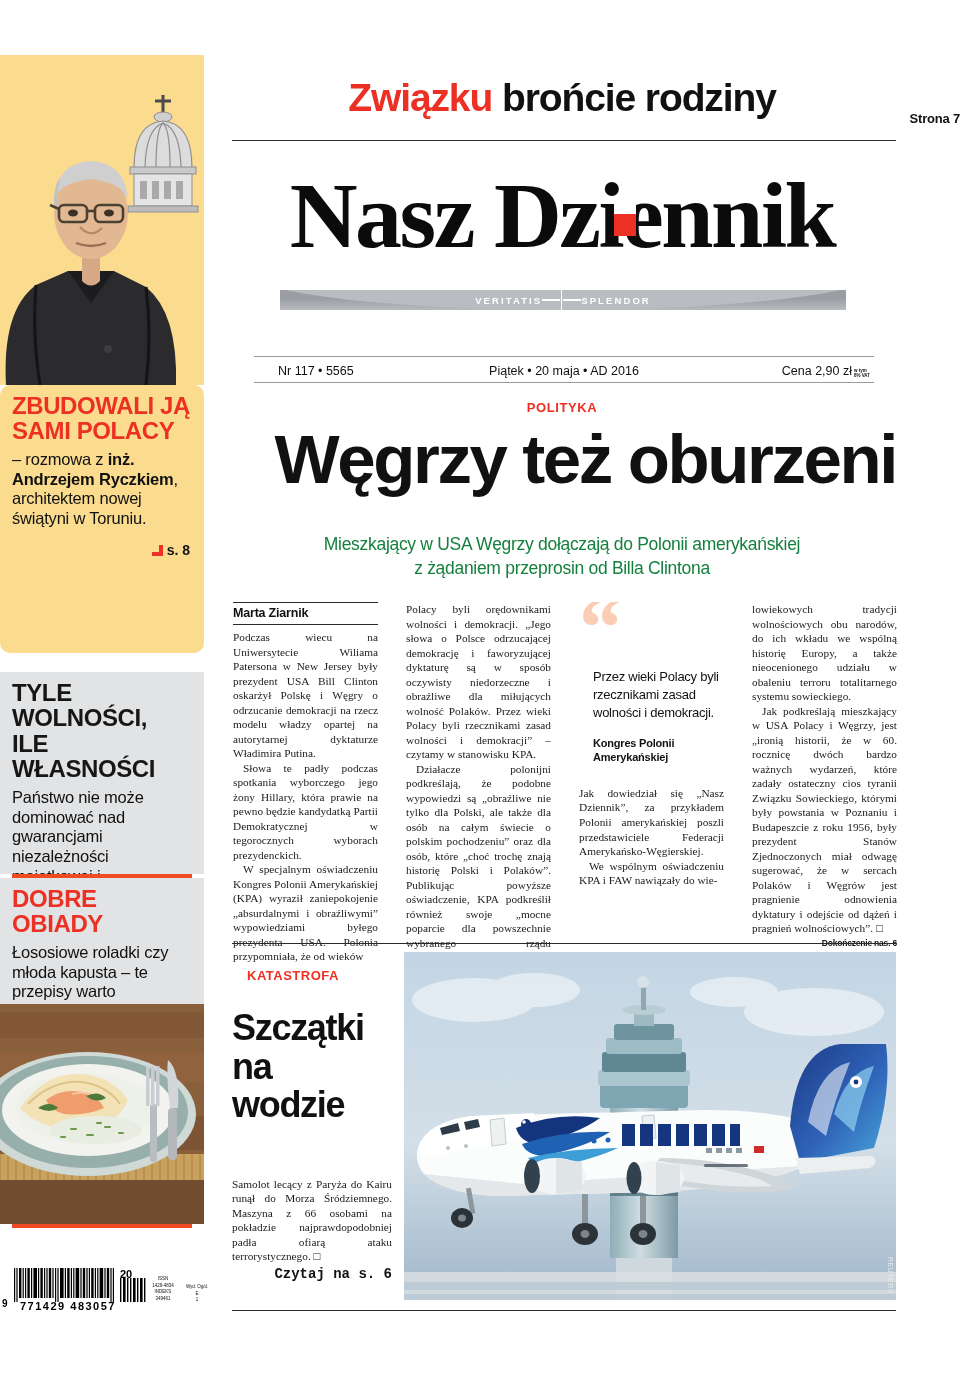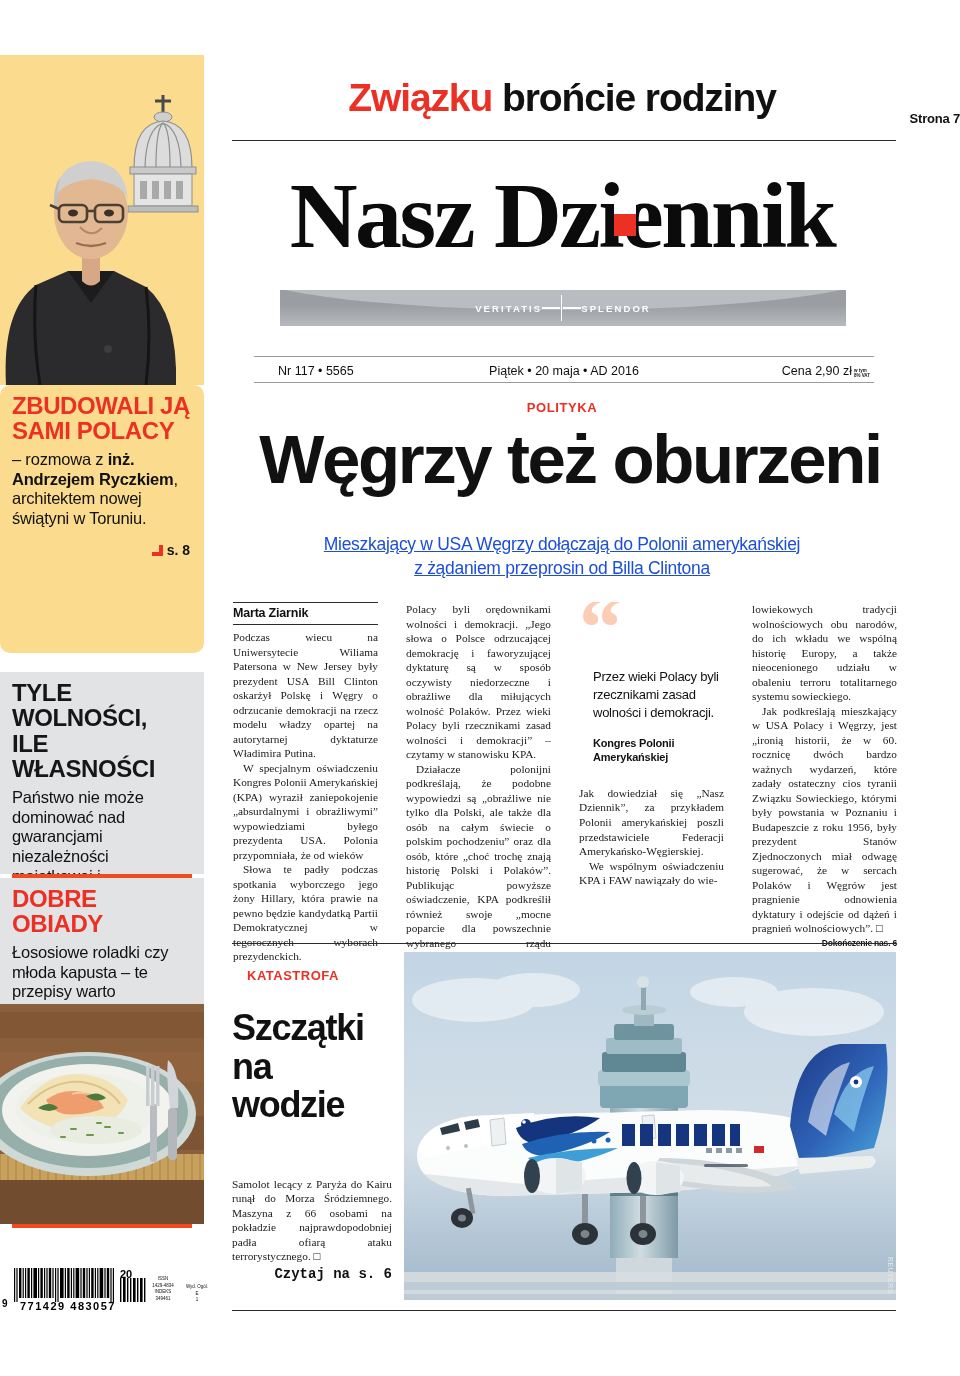--- a/index.html
+++ b/index.html
@@ -240,7 +240,7 @@
   .tagbar {
     position: absolute;
     left: 52px; top: 290px;
-    width: 566px; height: 36px;
+    width: 566px; height: 20px;
     background: linear-gradient(to bottom, #9a9da2 0%, #9a9da2 40%, #b6b9bd 100%);
     overflow: hidden;
   }

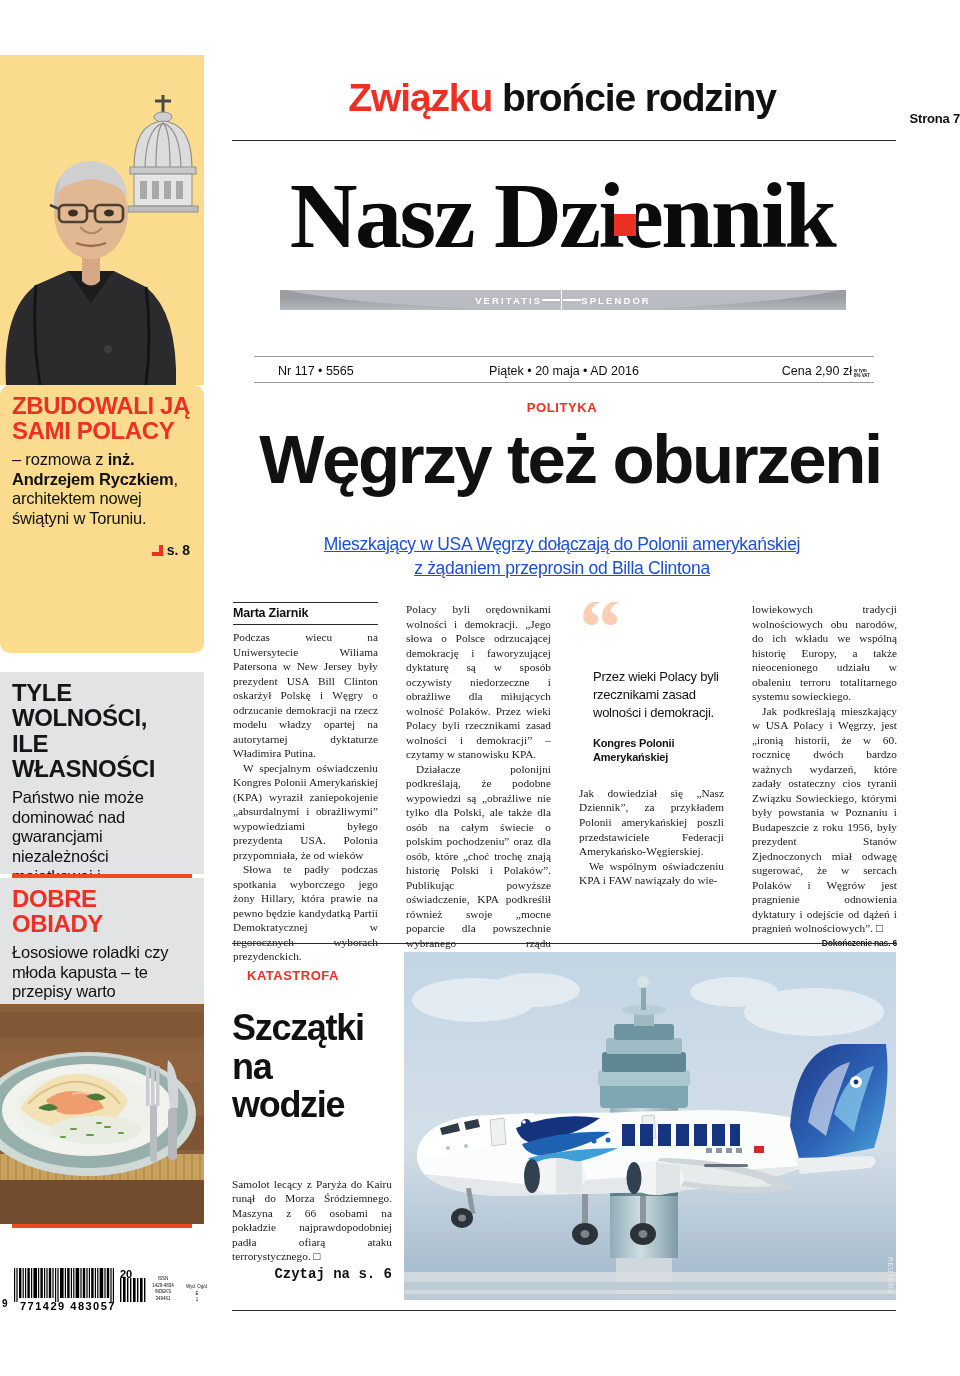--- a/index.html
+++ b/index.html
@@ -323,9 +323,9 @@
 
   .headline {
     position: absolute;
-    left: 8px; top: 425px;
+    left: 0; top: 425px;
     width: 668px;
-    text-align: center;
+    text-align: right;
     font-size: 69px;
     font-weight: 700;
     letter-spacing: -2.4px;

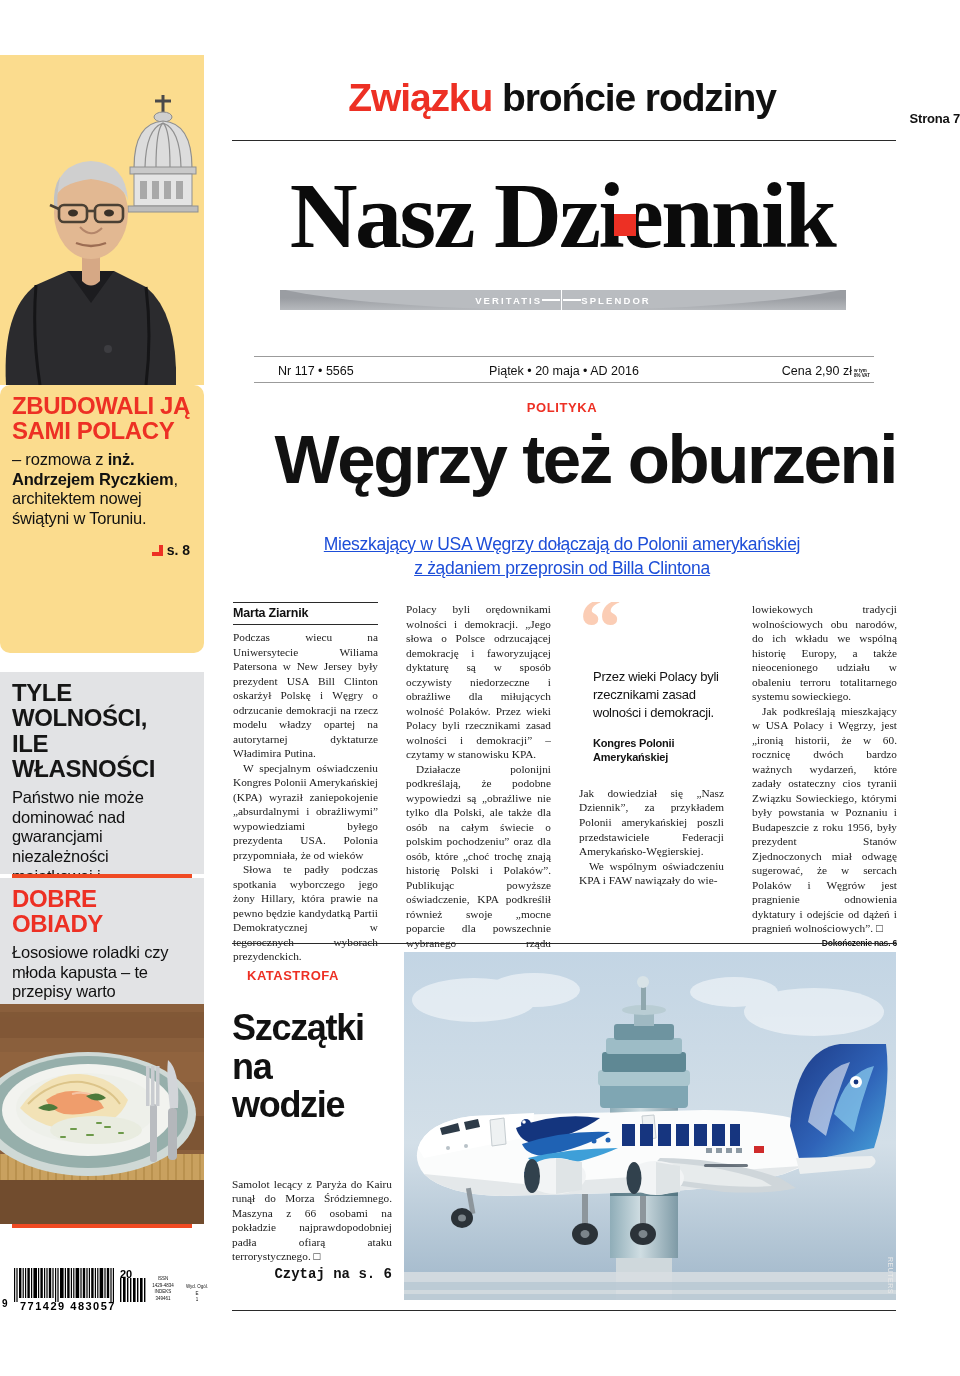--- a/index.html
+++ b/index.html
@@ -341,9 +341,8 @@
     text-align: center;
     font-size: 17.5px;
     line-height: 1.35;
-    color: #1d4ed8;
+    color: #15803d;
     letter-spacing: -0.3px;
-    text-decoration: underline;
   }
 
   

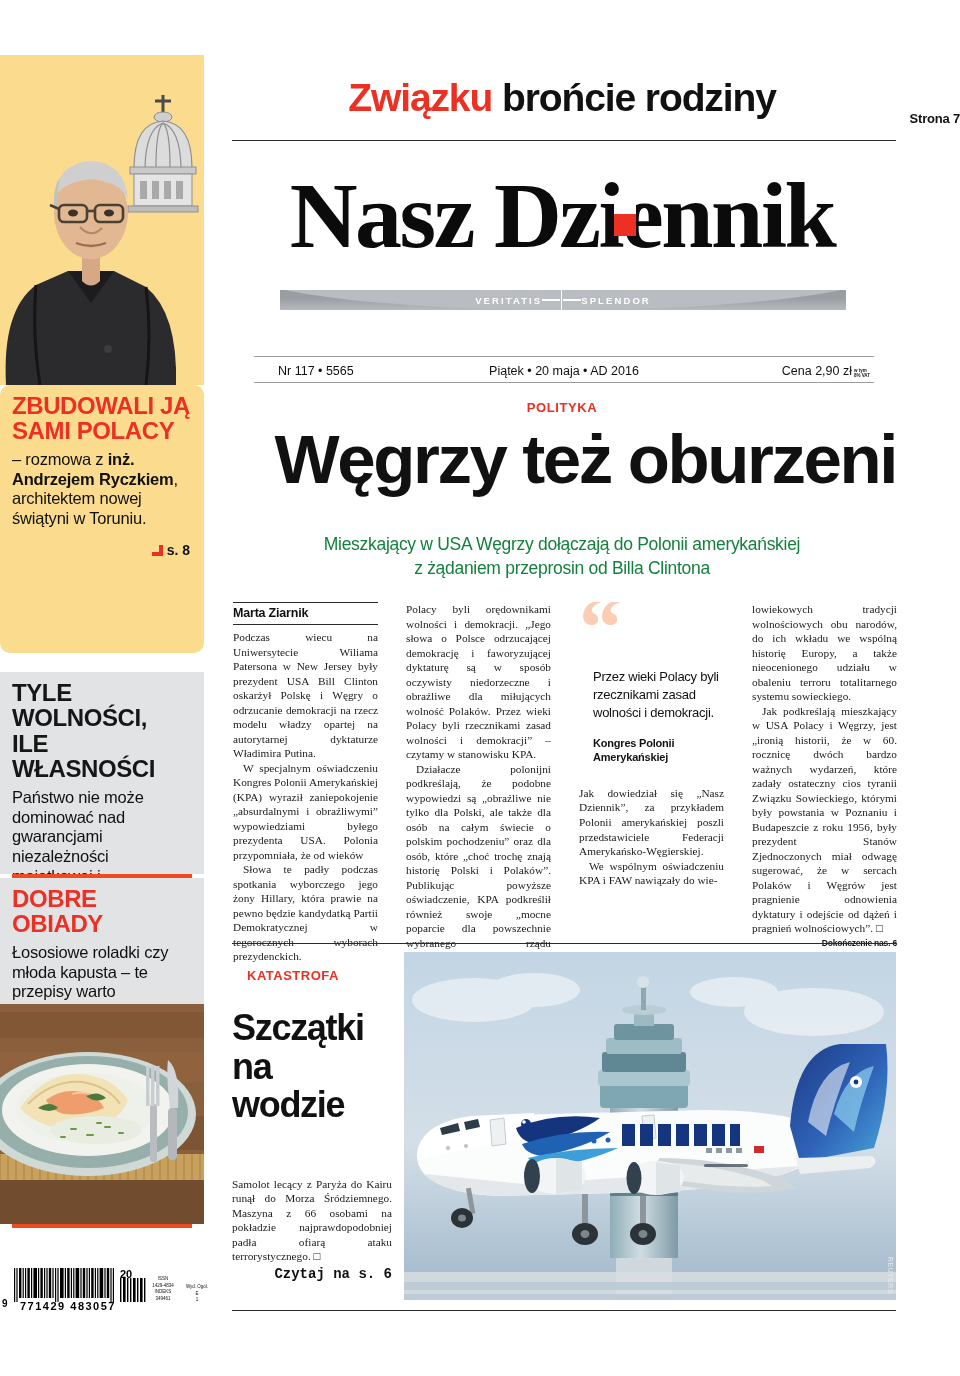--- a/index.html
+++ b/index.html
@@ -781,8 +781,8 @@
         <div class="byline">Marta Ziarnik</div>
         <div class="body-txt">
           <p class="first">Podczas wiecu na Uniwersytecie Wiliama Patersona w New Jersey były prezydent USA Bill Clinton oskarżył Polskę i Węgry o odrzucanie demokracji na rzecz modelu władzy opartej na autorytarnej dyktaturze Władimira Putina.</p>
+          <p>Słowa te padły podczas spotkania wyborczego jego żony Hillary, która prawie na pewno będzie kandydatką Partii Demokratycznej w tegorocznych wyborach prezydenckich.</p>
           <p>W specjalnym oświadczeniu Kongres Polonii Amerykańskiej (KPA) wyraził zaniepokojenie „absurdalnymi i obraźliwymi” wypowiedziami byłego prezydenta USA. Polonia przypomniała, że od wieków</p>
-          <p>Słowa te padły podczas spotkania wyborczego jego żony Hillary, która prawie na pewno będzie kandydatką Partii Demokratycznej w tegorocznych wyborach prezydenckich.</p>
         </div>
       </div>
 

